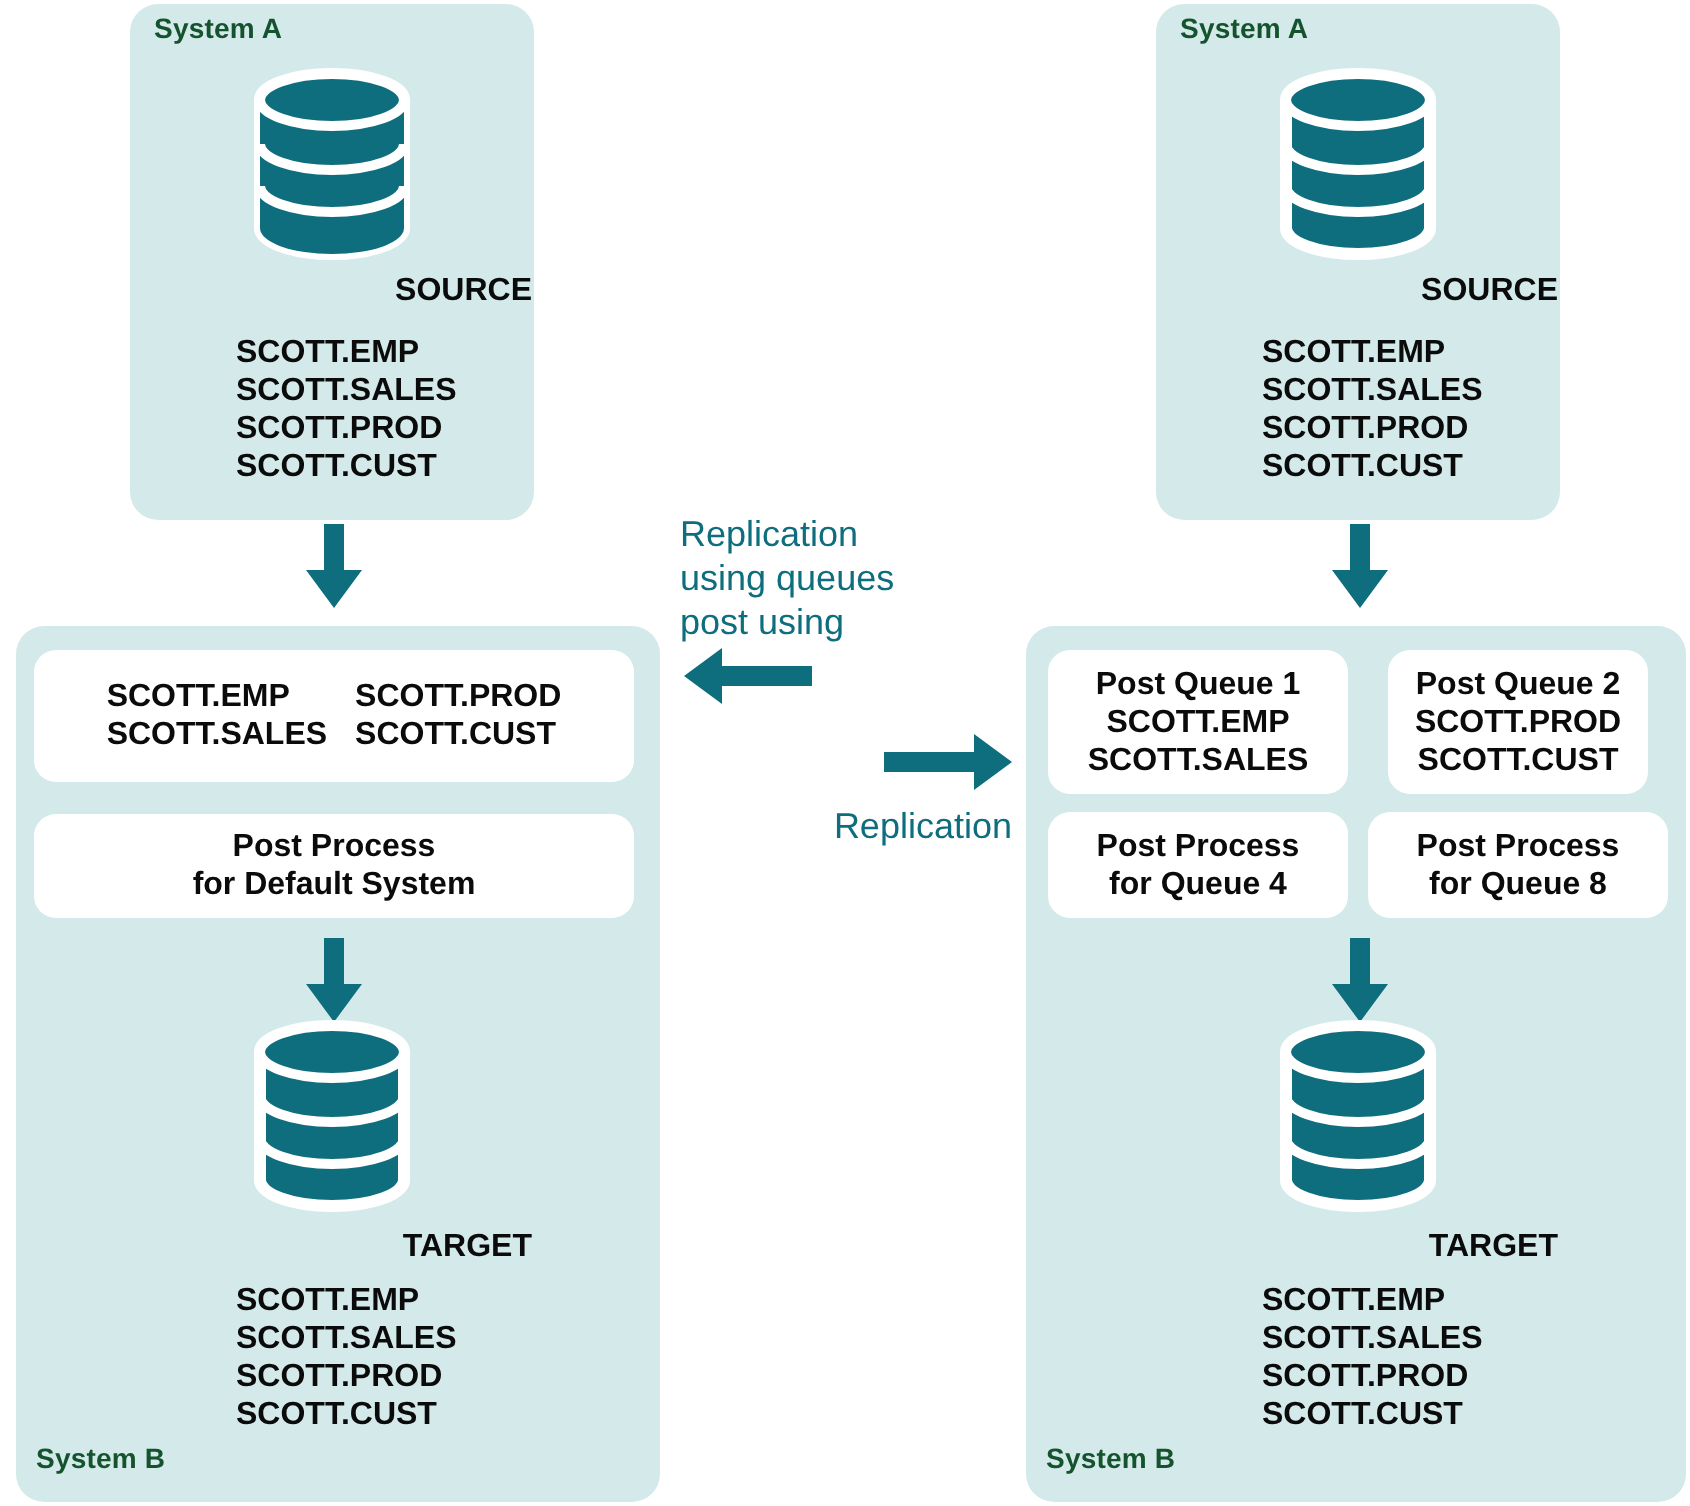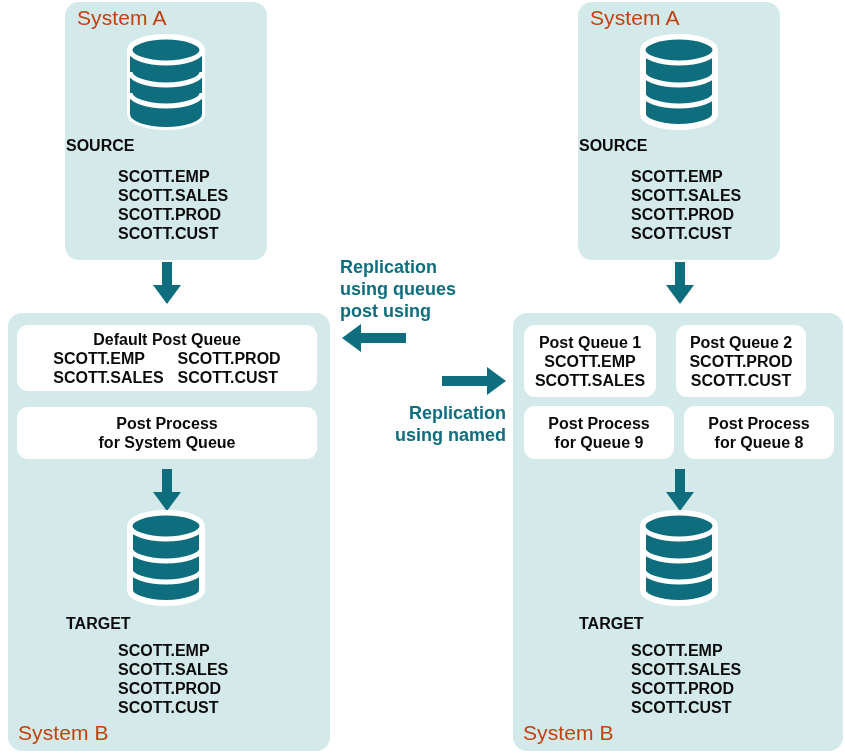--- a/index.html
+++ b/index.html
@@ -24,9 +24,9 @@
 
   .sys-title {
     position: absolute;
-    color: #c2410c;
-    font-size: 21px;
-    font-weight: normal;
+    color: #14532d;
+    font-size: 14px;
+    font-weight: bold;
     letter-spacing: 0.1px;
     white-space: nowrap;
   }

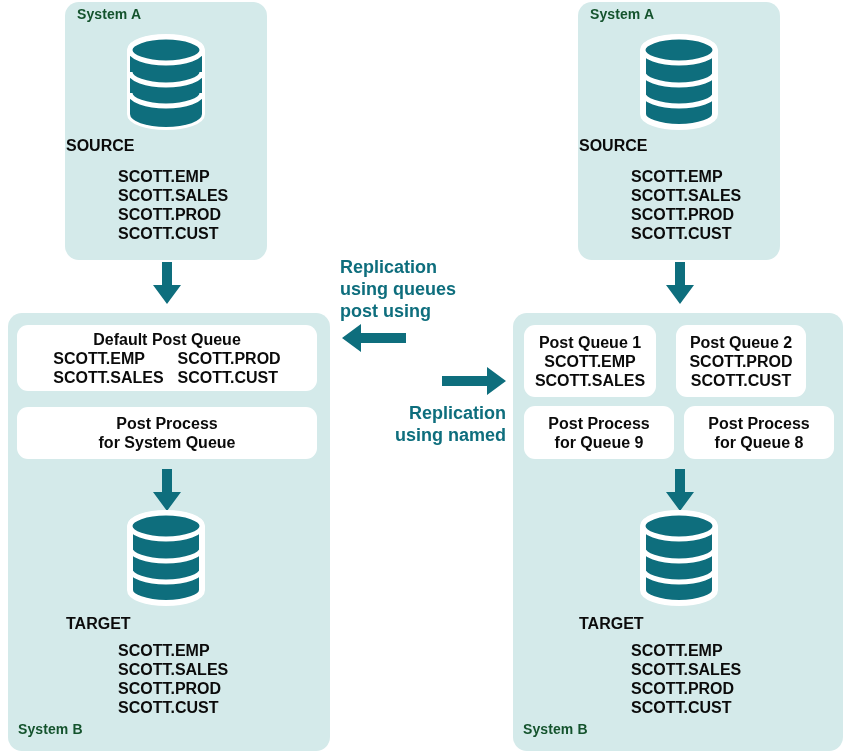--- a/index.html
+++ b/index.html
@@ -45,7 +45,7 @@
     color: #0b0b0b;
     font-size: 16px;
     font-weight: bold;
-    text-align: left;
+    text-align: right;
     white-space: nowrap;
   }
   .tablelist {

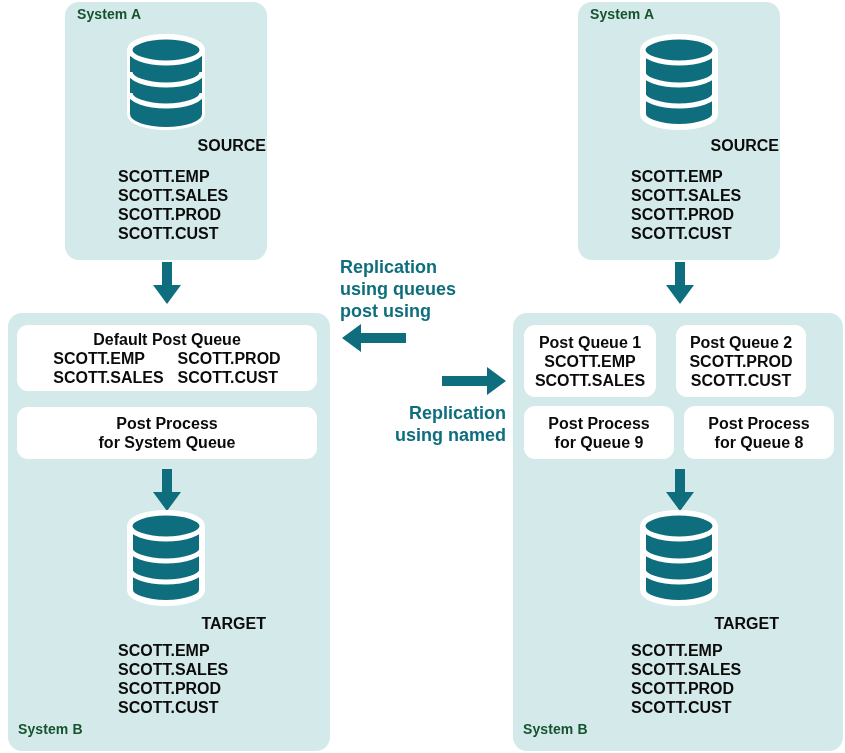--- a/index.html
+++ b/index.html
@@ -92,7 +92,7 @@
     position: absolute;
     color: #0e6e7d;
     font-size: 18px;
-    font-weight: bold;
+    font-weight: normal;
     line-height: 22px;
     white-space: nowrap;
   }

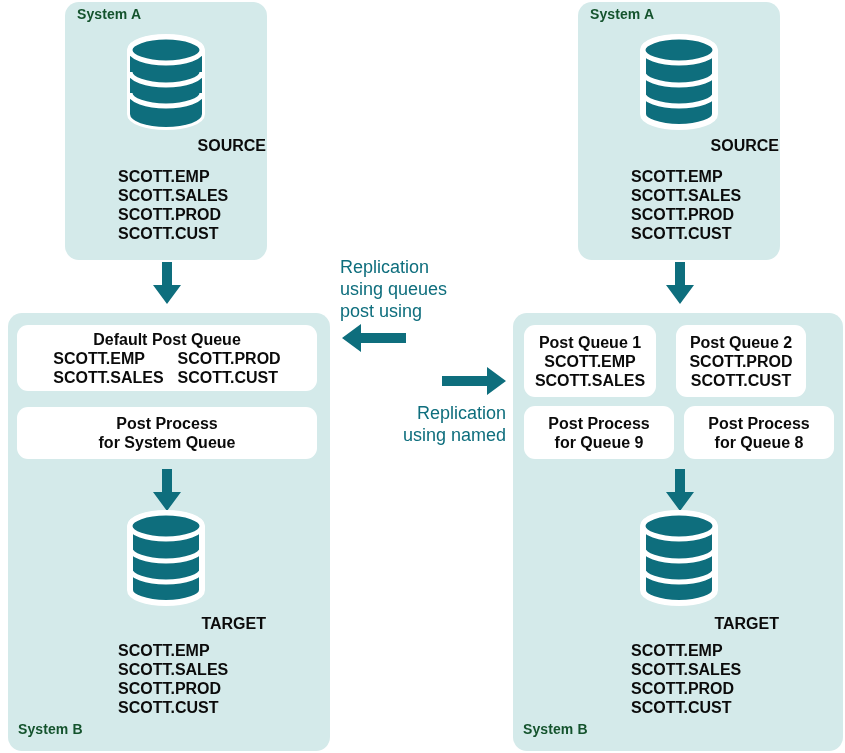--- a/index.html
+++ b/index.html
@@ -136,7 +136,6 @@
 </div>
 
 <div class="wbox" style="left:17px; top:325px; width:300px; height:66px;">
-  <span class="hdr">Default Post Queue</span>
   <div class="two-col">
     <span>SCOTT.EMP</span>
     <span>SCOTT.PROD</span>

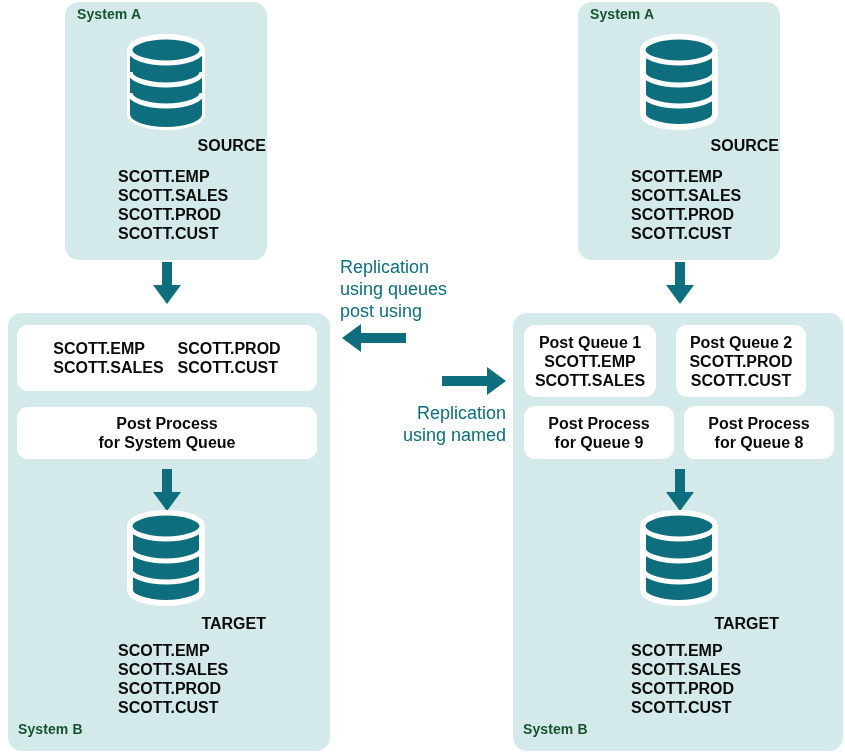--- a/index.html
+++ b/index.html
@@ -229,7 +229,7 @@
 <div class="panel" style="left:513px; top:313px; width:330px; height:438px;">
 </div>
 
-<div class="wbox" style="left:524px; top:325px; width:132px; height:72px;">
+<div class="wbox" style="left:524px; top:325px; width:150px; height:72px;">
   <span class="hdr">Post Queue 1</span>
   <span class="row">SCOTT.EMP</span>
   <span class="row">SCOTT.SALES</span>

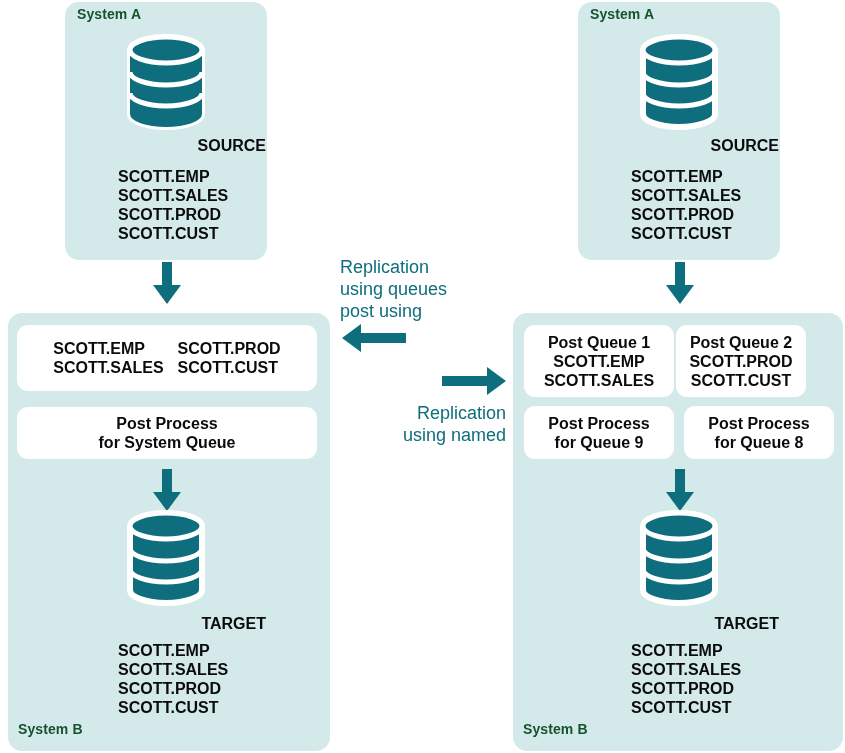--- a/index.html
+++ b/index.html
@@ -235,7 +235,7 @@
   <span class="row">SCOTT.SALES</span>
 </div>
 
-<div class="wbox" style="left:676px; top:325px; width:130px; height:72px;">
+<div class="wbox" style="left:694px; top:325px; width:130px; height:72px;">
   <span class="hdr">Post Queue 2</span>
   <span class="row">SCOTT.PROD</span>
   <span class="row">SCOTT.CUST</span>

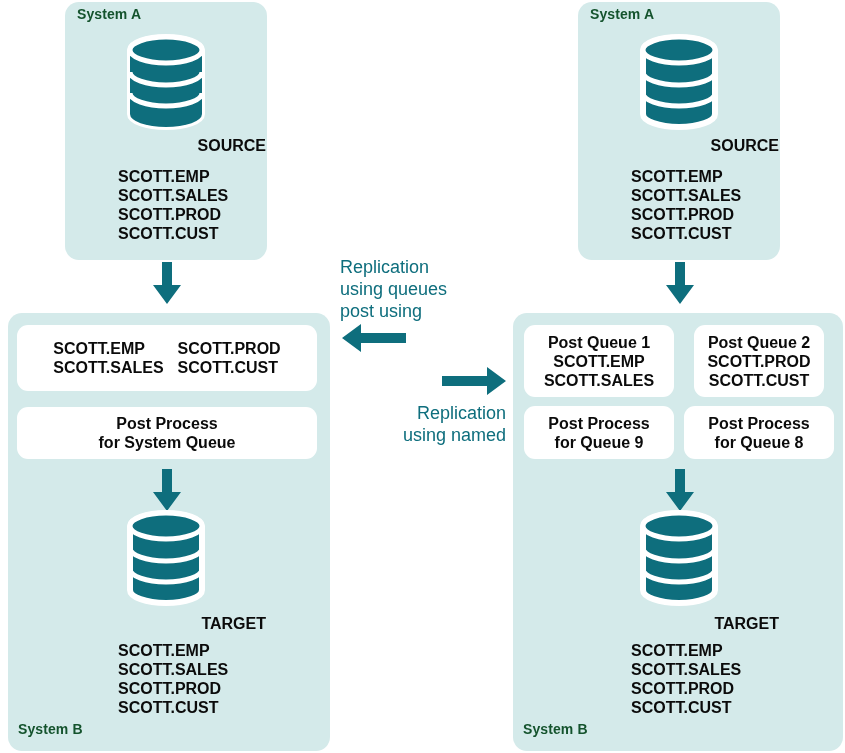--- a/index.html
+++ b/index.html
@@ -146,7 +146,7 @@
 
 <div class="wbox" style="left:17px; top:407px; width:300px; height:52px;">
   <span class="row">Post Process</span>
-  <span class="row">for System Queue</span>
+  <span class="row">for Default System</span>
 </div>
 
 <div class="arrow" style="left:153px; top:469px; width:28px; height:42px;">

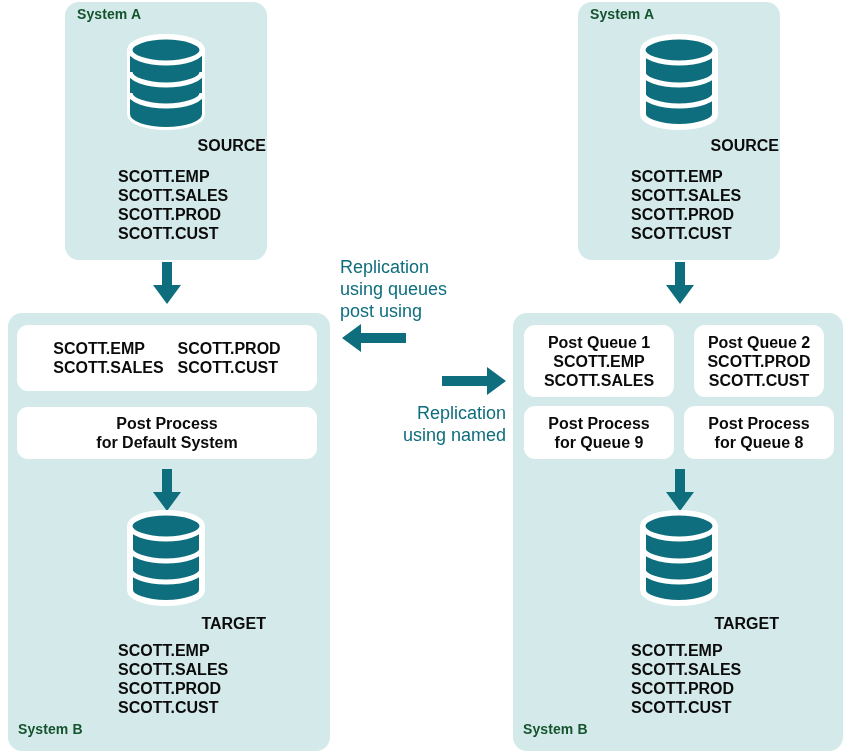--- a/index.html
+++ b/index.html
@@ -195,7 +195,6 @@
 
 <div class="midlabel right" style="left:334px; top:402px; width:172px;">
   <div>Replication</div>
-  <div>using named</div>
 </div>
 
 <div class="panel" style="left:578px; top:2px; width:202px; height:258px;">

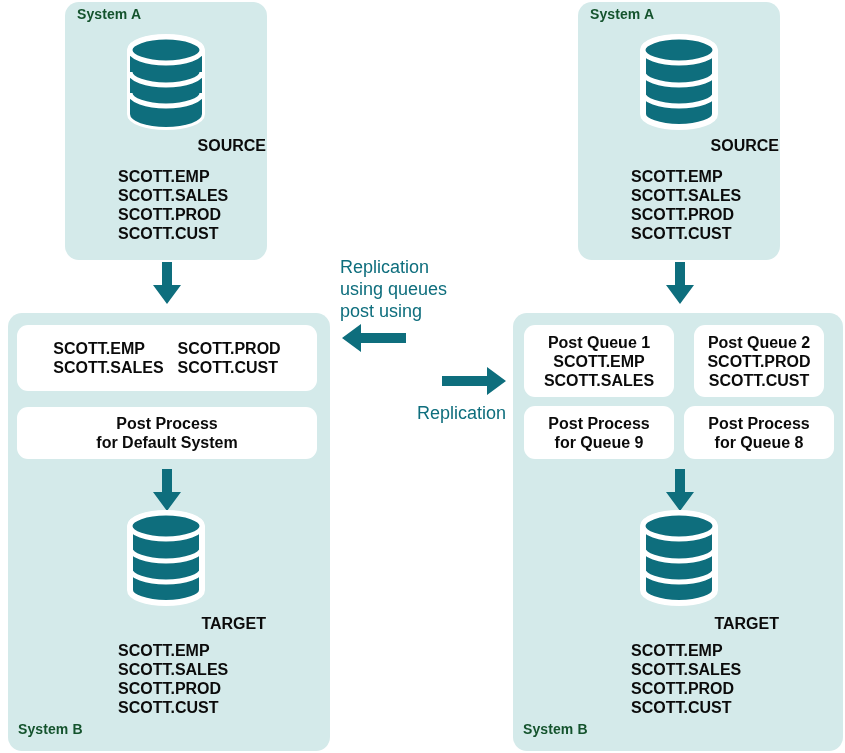--- a/index.html
+++ b/index.html
@@ -242,7 +242,7 @@
 
 <div class="wbox" style="left:524px; top:406px; width:150px; height:53px;">
   <span class="row">Post Process</span>
-  <span class="row">for Queue 9</span>
+  <span class="row">for Queue 4</span>
 </div>
 
 <div class="wbox" style="left:684px; top:406px; width:150px; height:53px;">

